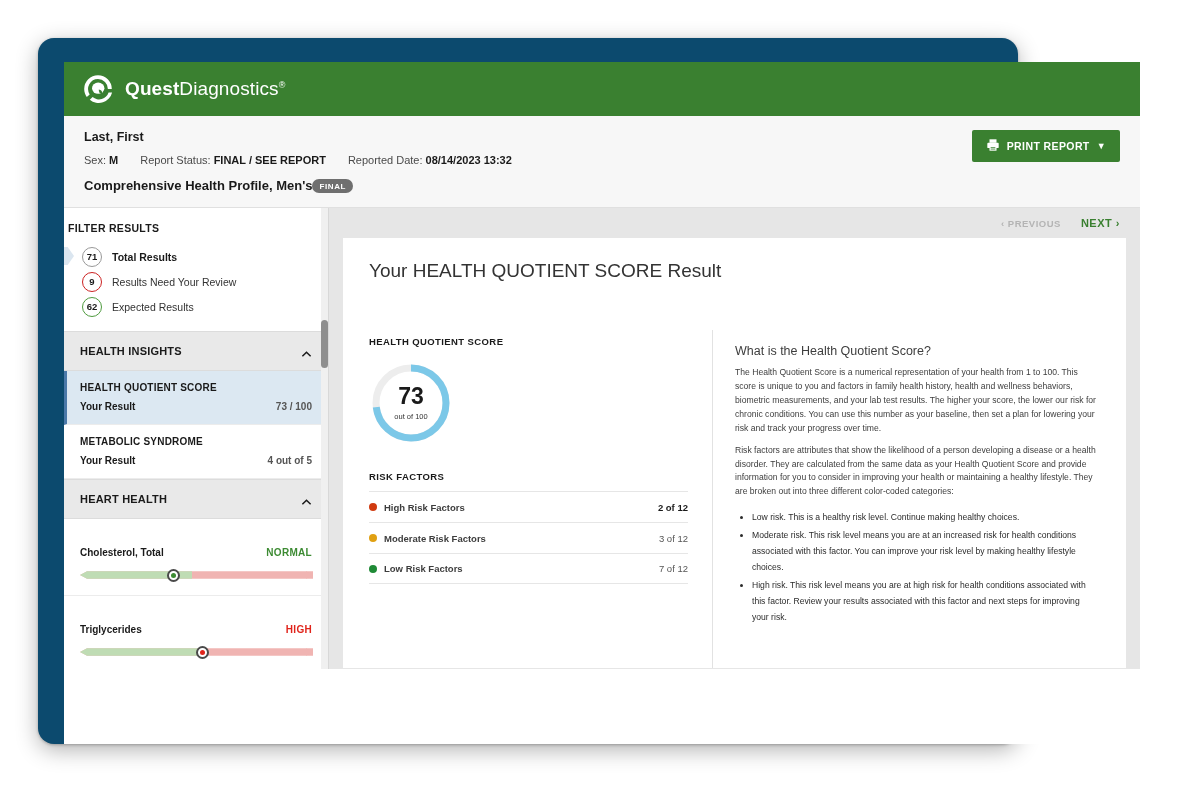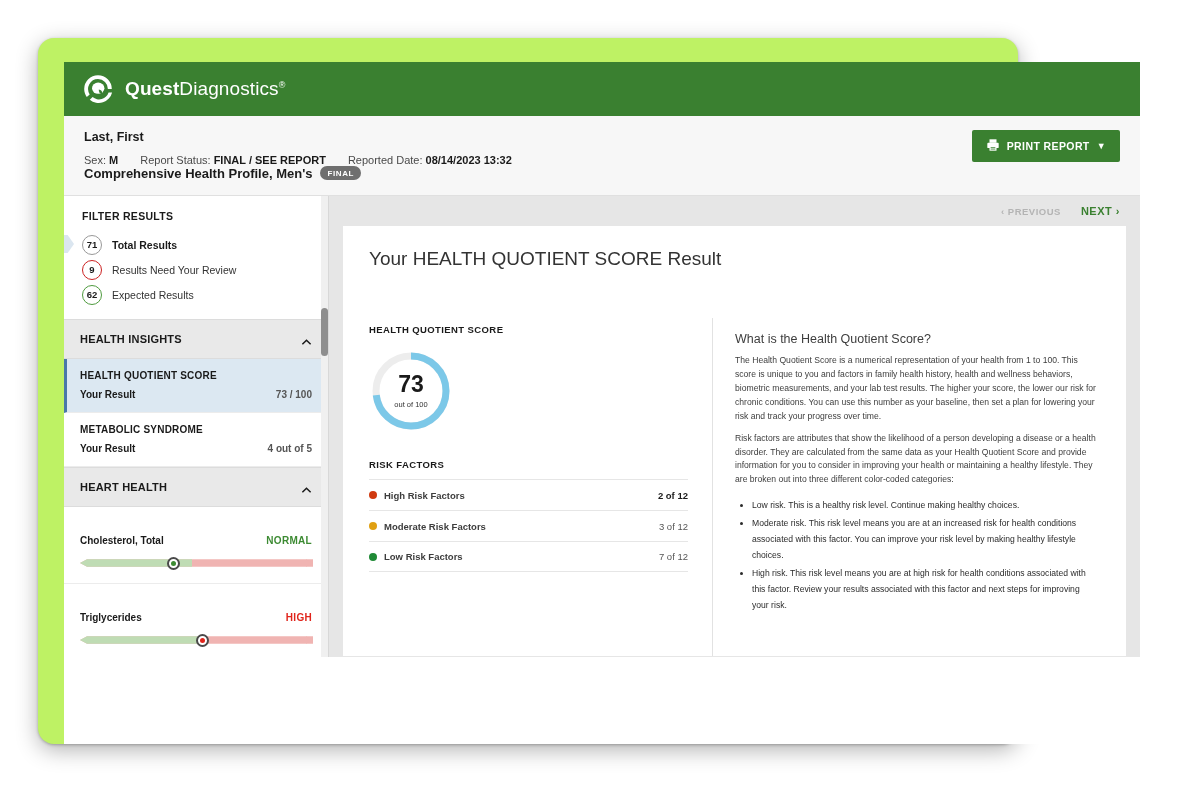--- a/index.html
+++ b/index.html
@@ -15,7 +15,7 @@
     position: absolute;
     left: 38px; top: 38px;
     width: 980px; height: 706px;
-    background: #bef264;
+    background: #0c4a6e;
     border-radius: 16px;
     box-shadow: 0 6px 22px rgba(0,0,0,0.30), 0 1px 3px rgba(0,0,0,0.25);
   }

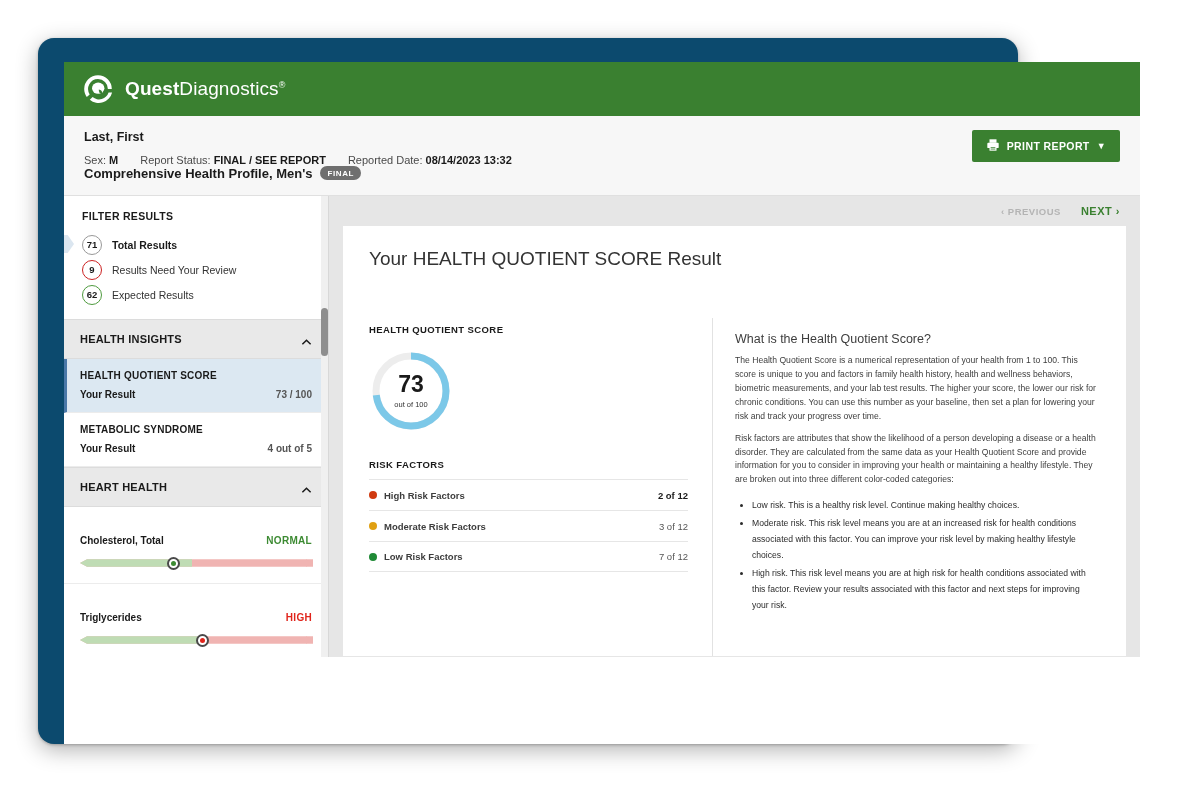--- a/index.html
+++ b/index.html
@@ -43,7 +43,7 @@
   .pt-name { font-size: 12.5px; font-weight: 700; color: #1a1a1a; }
   .pt-meta { margin-top: 10px; font-size: 11px; color: #4a4a4a; display: flex; gap: 22px; }
   .pt-meta b { color: #1a1a1a; font-weight: 700; }
-  .pt-title-row { display: flex; align-items: flex-start; gap: 8px; }
+  .pt-title-row { margin-top: 12px; display: flex; align-items: flex-end; }
   .pt-title { font-size: 13px; font-weight: 700; color: #1a1a1a; }
   .pill-final {
     background: #6f6f6f; color: #fff; font-size: 8px; font-weight: 700;

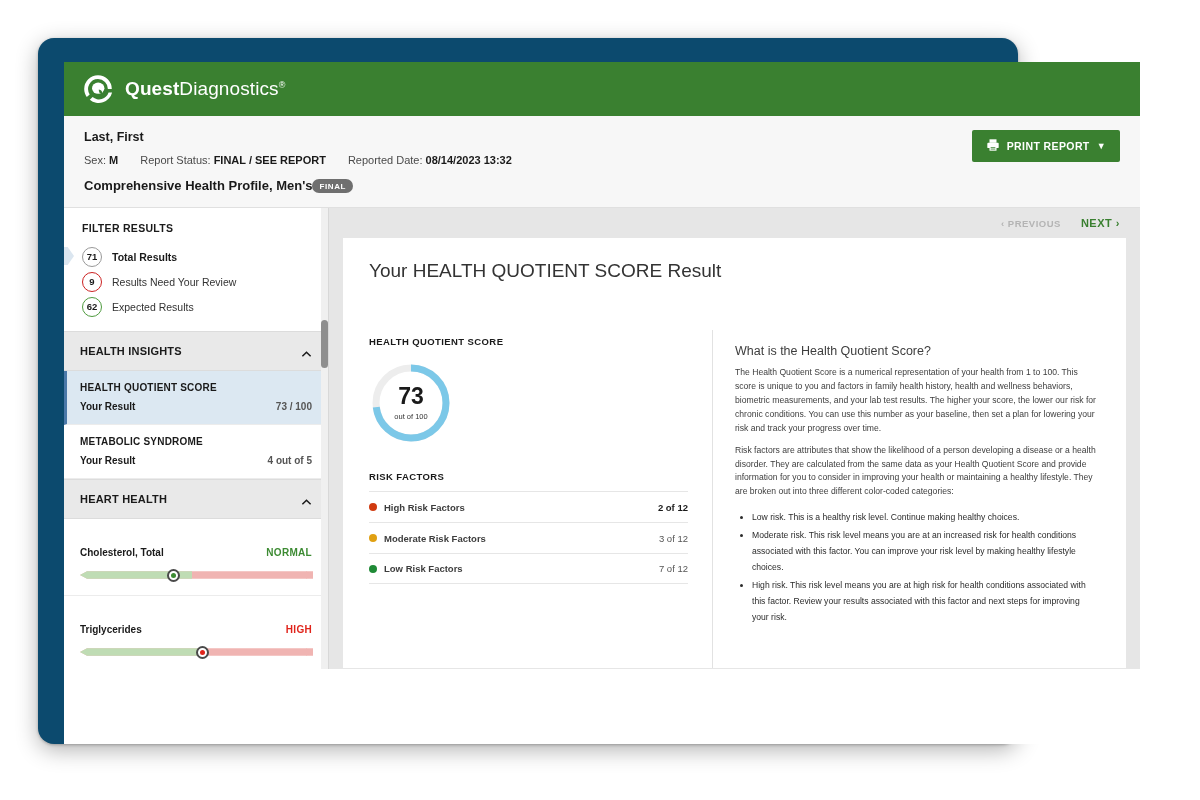--- a/index.html
+++ b/index.html
@@ -69,7 +69,7 @@
   .sb-scroll-track { position: absolute; right: 0; top: 0; width: 7px; height: 100%; background: #f0f0f0; }
   .sb-scroll-thumb { position: absolute; right: 0; top: 112px; width: 7px; height: 48px; background: #8e8e8e; border-radius: 4px; }
 
-  .sb-sec-head { padding: 14px 18px 10px 18px; font-size: 10.5px; font-weight: 700; color: #1a1a1a; letter-spacing: .3px; }
+  .sb-sec-head { padding: 14px 18px 10px 4px; font-size: 10.5px; font-weight: 700; color: #1a1a1a; letter-spacing: .3px; }
   .filter-list { padding: 0 18px 12px 18px; }
   .filter-row { display: flex; align-items: center; gap: 10px; height: 25px; position: relative; cursor: pointer; }
   .fchip {

